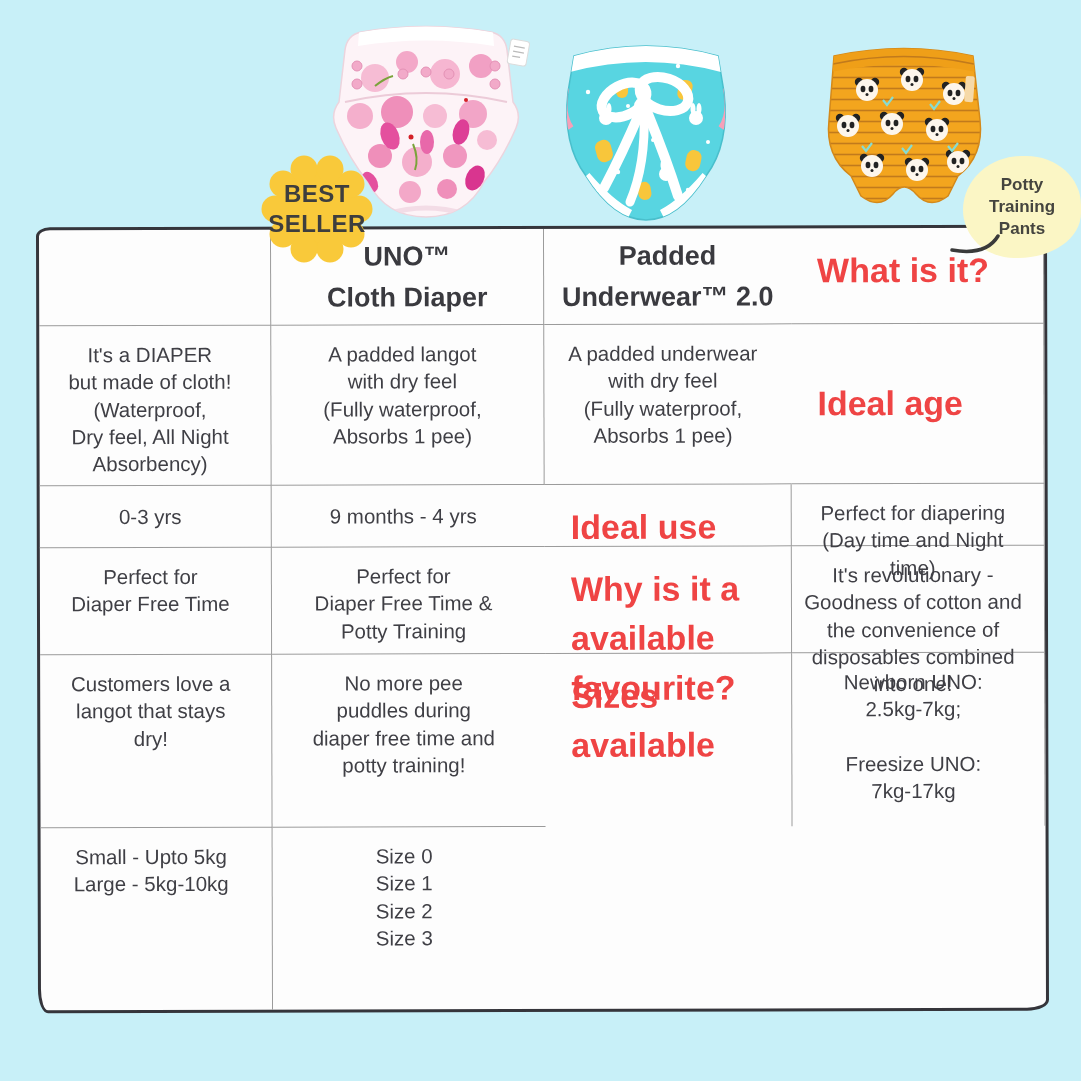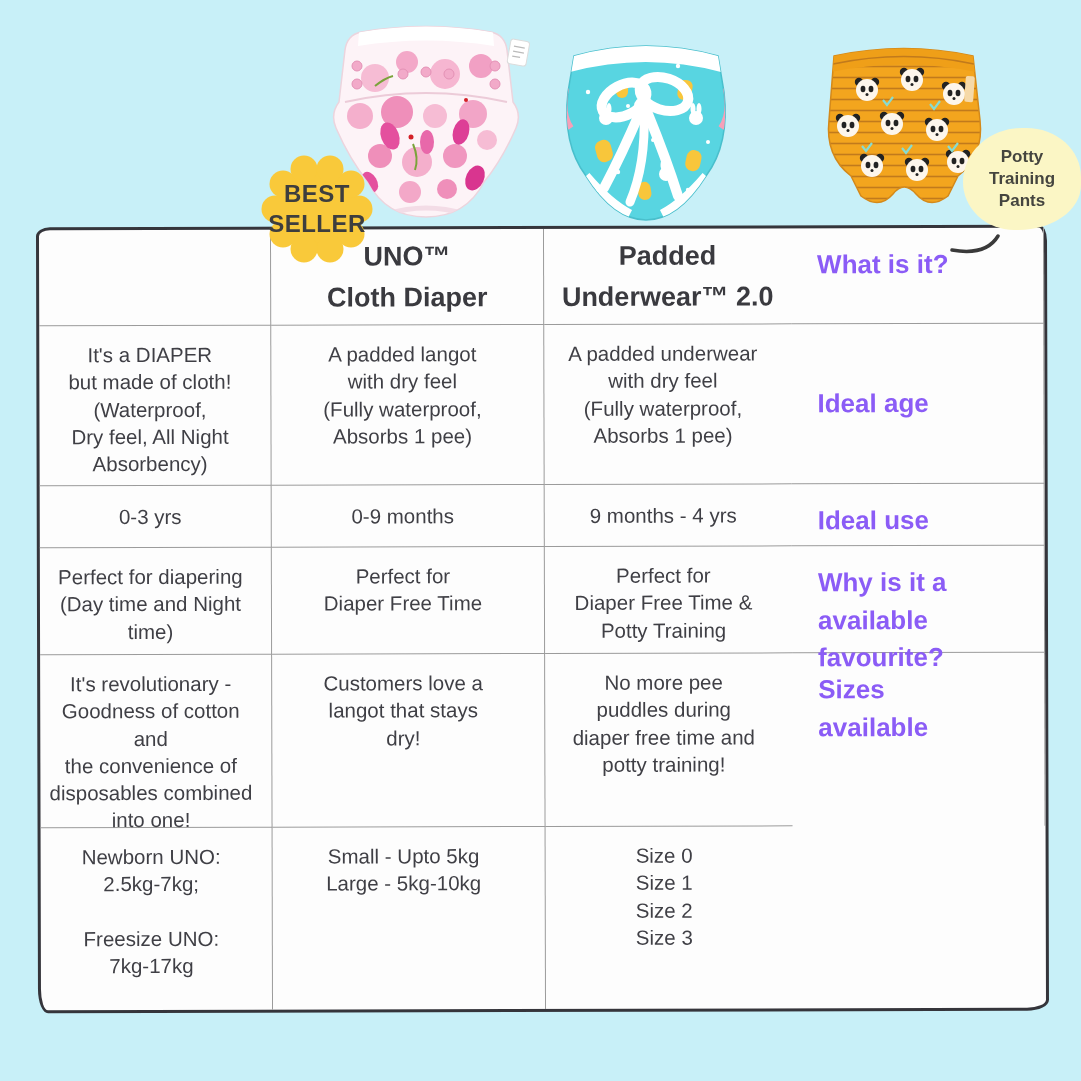--- a/index.html
+++ b/index.html
@@ -25,7 +25,7 @@
     white-space:pre-line;letter-spacing:.5px;
   }
   .potty-badge{
-    position:absolute;left:963px;top:128px;width:118px;height:102px;z-index:6;
+    position:absolute;left:963px;top:156px;width:118px;height:102px;z-index:6;
     background:#fbf6c5;
     border-radius:52% 48% 55% 45% / 55% 50% 46% 49%;
     display:flex;align-items:center;justify-content:center;text-align:center;

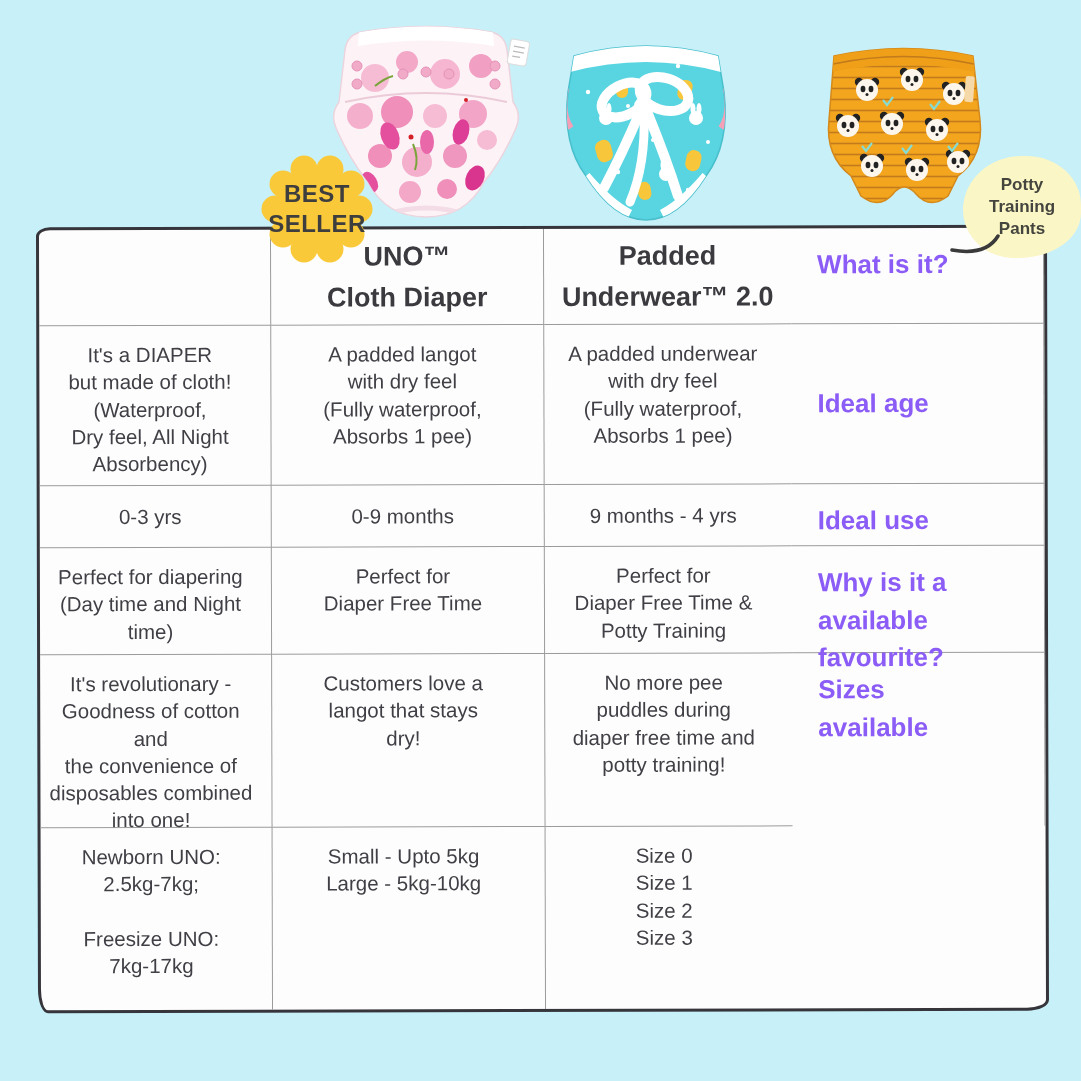--- a/index.html
+++ b/index.html
@@ -58,7 +58,7 @@
   }
   .lbl{
     padding:18px 8px 0 26px;
-    font-weight:bold;font-size:26px;line-height:1.45;color:#8b5cf6;white-space:pre-line;
+    font-weight:bold;font-size:34px;line-height:1.45;color:#ef4444;white-space:pre-line;
   }
   .val{
     padding:15px 16px 0 6px;text-align:center;

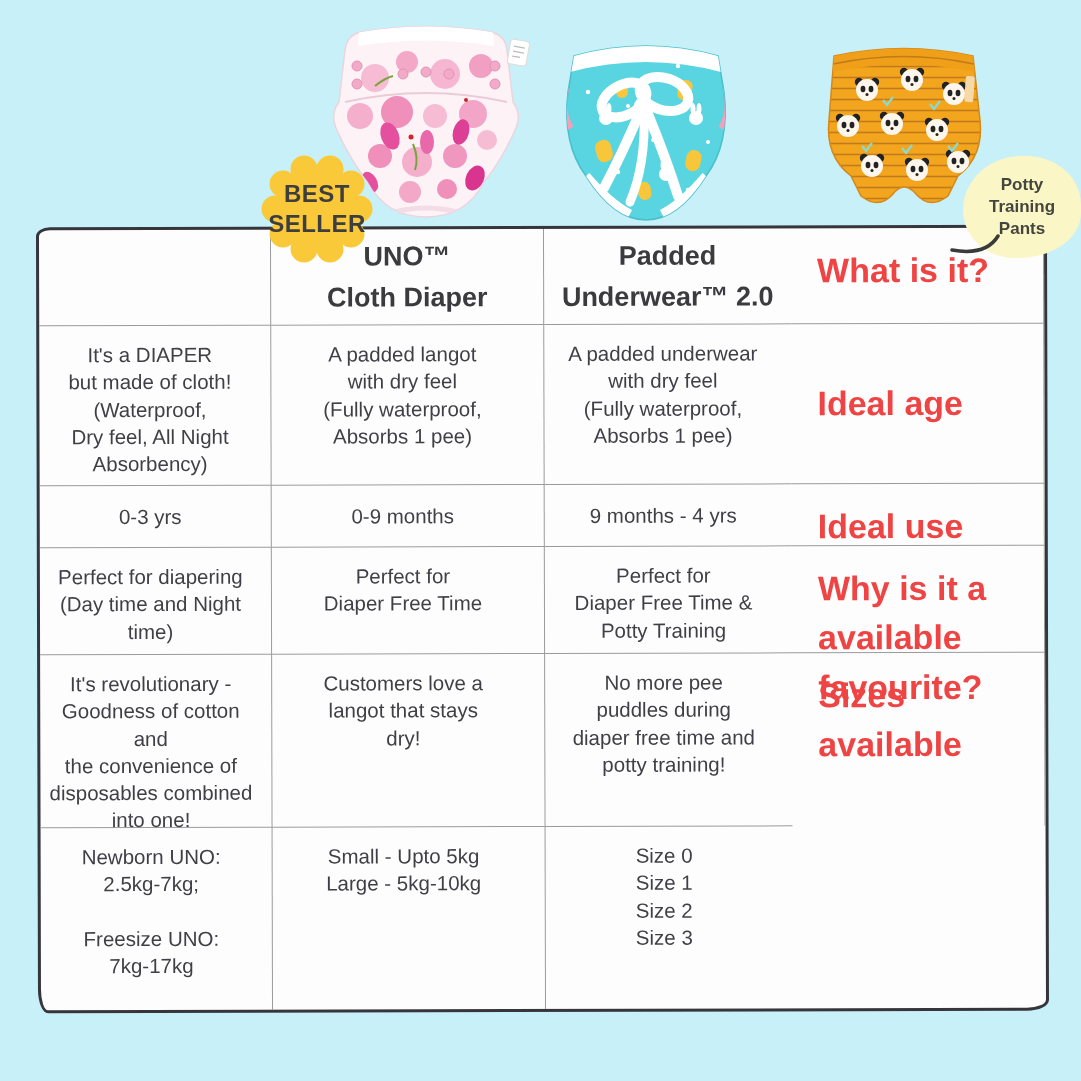--- a/index.html
+++ b/index.html
@@ -301,7 +301,6 @@
 
       <div class="cell lbl vc-l">Ideal age</div>
       <div class="cell val vc">0-3 yrs</div>
-      <div class="cell val vc">0-9 months</div>
       <div class="cell val vc cend">9 months - 4 yrs</div>
 
       <div class="cell lbl">Ideal use</div>

